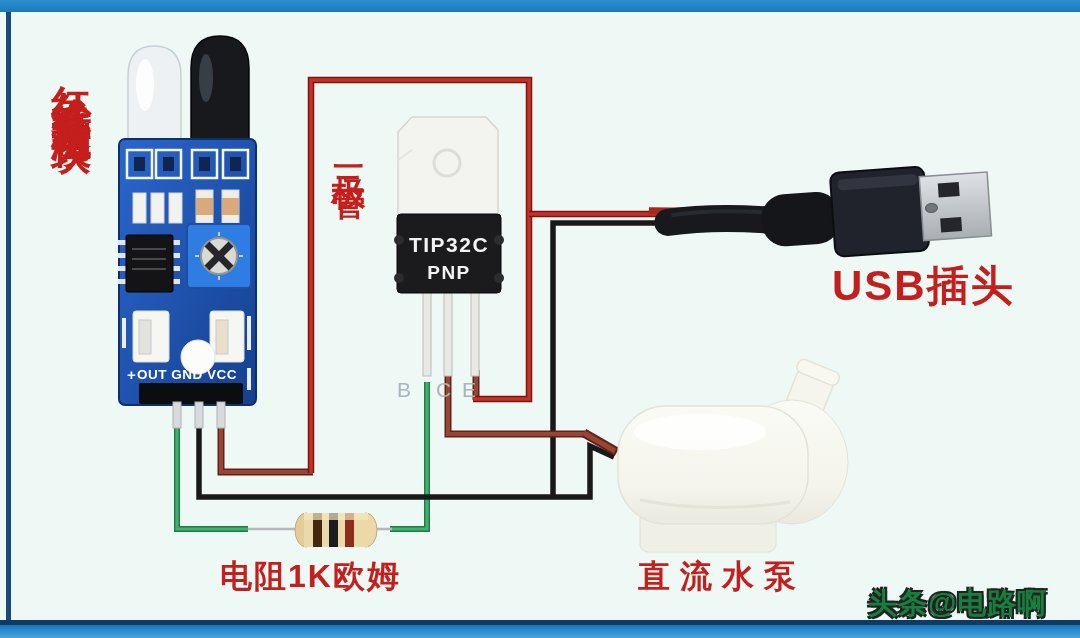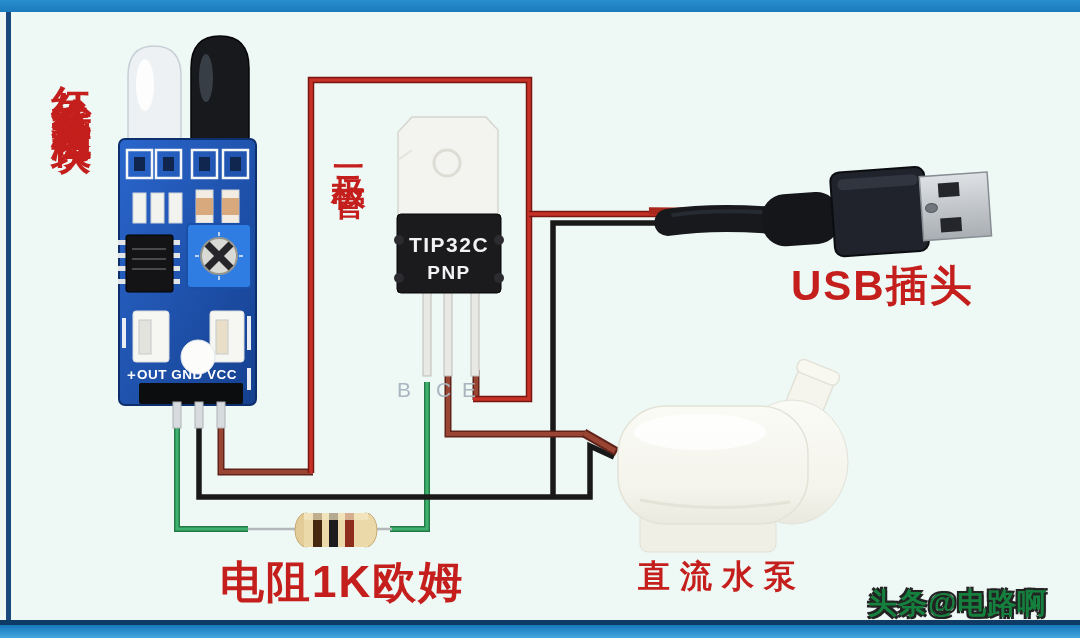--- a/index.html
+++ b/index.html
@@ -18,7 +18,7 @@
   .vert{writing-mode:vertical-rl;text-orientation:upright;}
   #sensor-label{left:52px;top:54px;font-size:40px;letter-spacing:6px;}
   #transistor-label{left:332px;top:138px;font-size:34px;letter-spacing:11px;}
-  #usb-label{left:791px;top:265px;font-size:42px;letter-spacing:2px;}
+  #usb-label{left:832px;top:265px;font-size:42px;letter-spacing:2px;}
   #resistor-label{left:220px;top:560px;font-size:44px;letter-spacing:2px;}
   #pump-label{left:638px;top:560px;font-size:32px;letter-spacing:10px;}
   

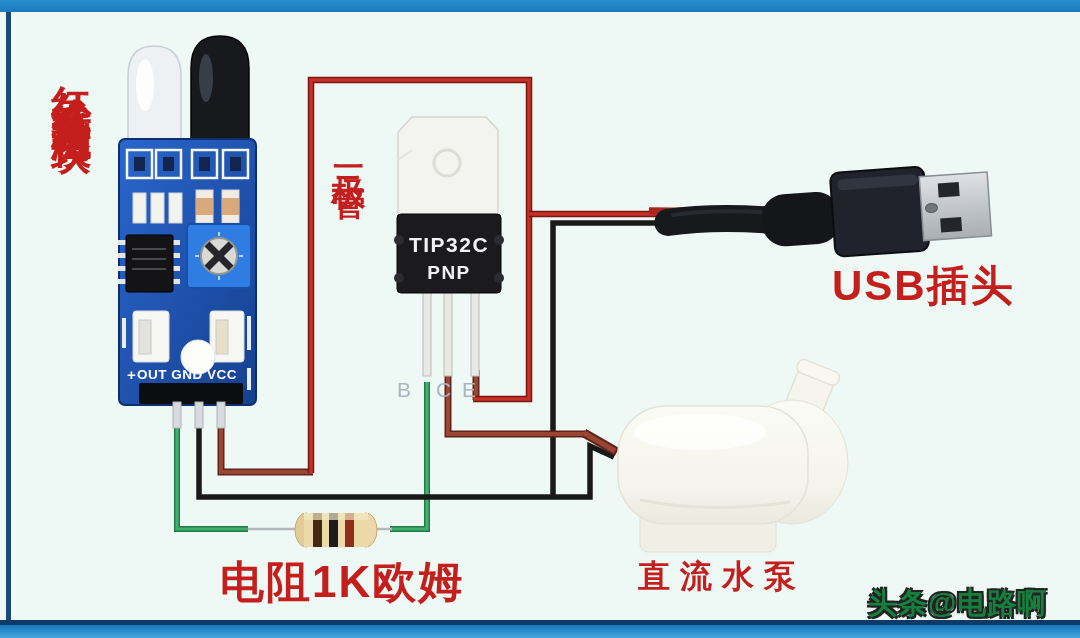--- a/index.html
+++ b/index.html
@@ -19,7 +19,7 @@
   #sensor-label{left:52px;top:54px;font-size:40px;letter-spacing:6px;}
   #transistor-label{left:332px;top:138px;font-size:34px;letter-spacing:11px;}
   #usb-label{left:832px;top:265px;font-size:42px;letter-spacing:2px;}
-  #resistor-label{left:220px;top:560px;font-size:44px;letter-spacing:2px;}
+  #resistor-label{left:220px;top:560px;font-size:32px;letter-spacing:2px;}
   #pump-label{left:638px;top:560px;font-size:32px;letter-spacing:10px;}
   
   #watermark{

